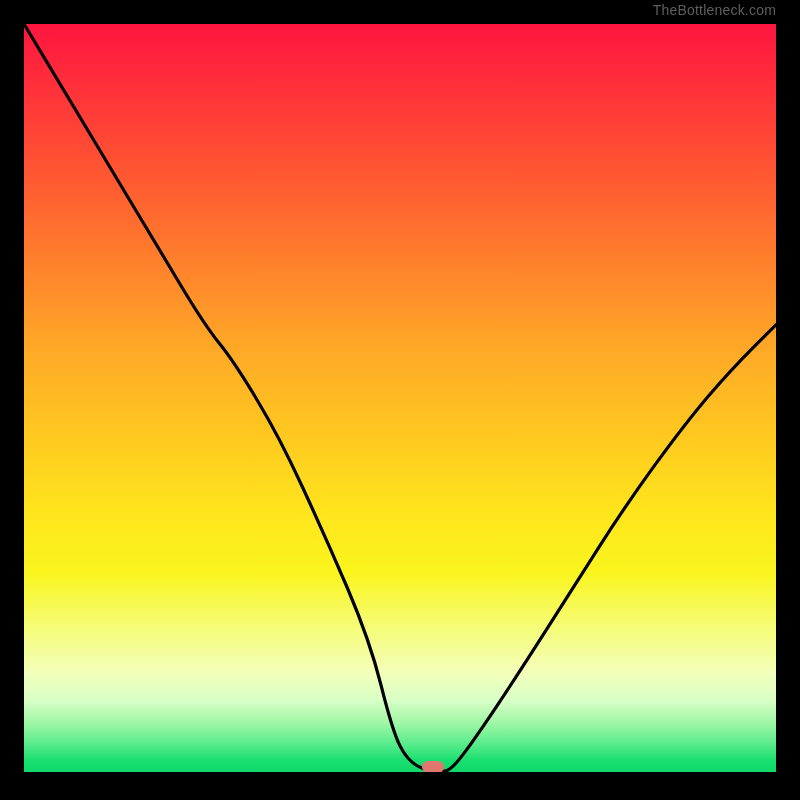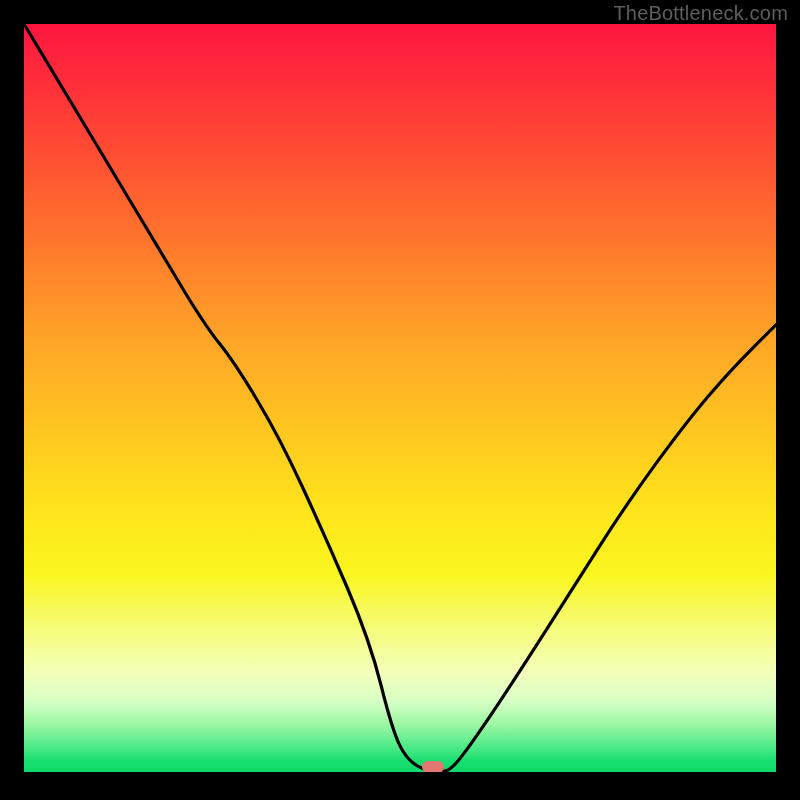--- a/index.html
+++ b/index.html
@@ -67,9 +67,9 @@
   .watermark {
     position: absolute;
     top: 2px;
-    right: 12px;
+    right: 24px;
     color: #5e5e5e;
-    font-size: 20px;
+    font-size: 14px;
     font-weight: 500;
     letter-spacing: 0.2px;
   }

